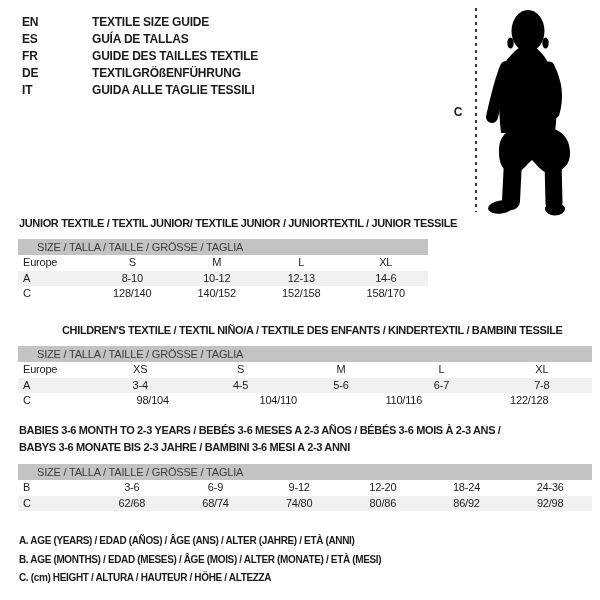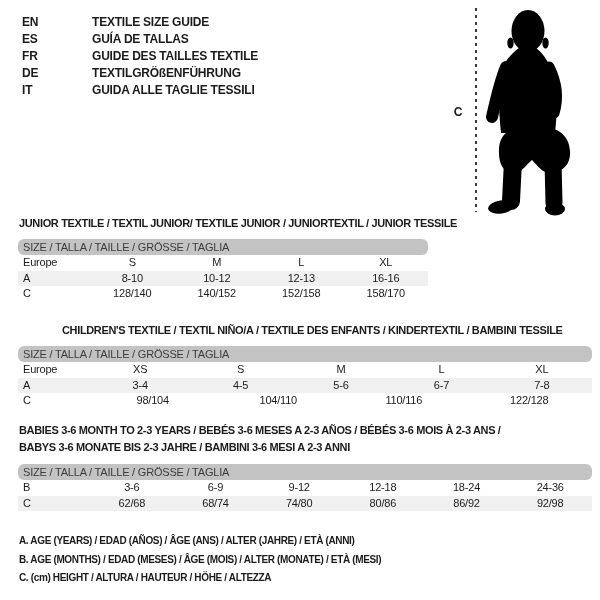--- a/index.html
+++ b/index.html
@@ -26,7 +26,7 @@
   
   .tbl{position:absolute;font-size:11px;letter-spacing:-0.2px;}
   .tbl-head{height:16px;line-height:16px;background:#c3c3c3;color:#3c3c3c;
-            padding-left:5px;letter-spacing:-0.2px;border-radius:6px;}
+            padding-left:19px;letter-spacing:-0.2px;}
   .trow{display:flex;height:15.5px;line-height:15.5px;}
   .trow.alt{background:#f0f0f0;}
   .tlabel{width:72px;padding-left:5px;box-sizing:border-box;}

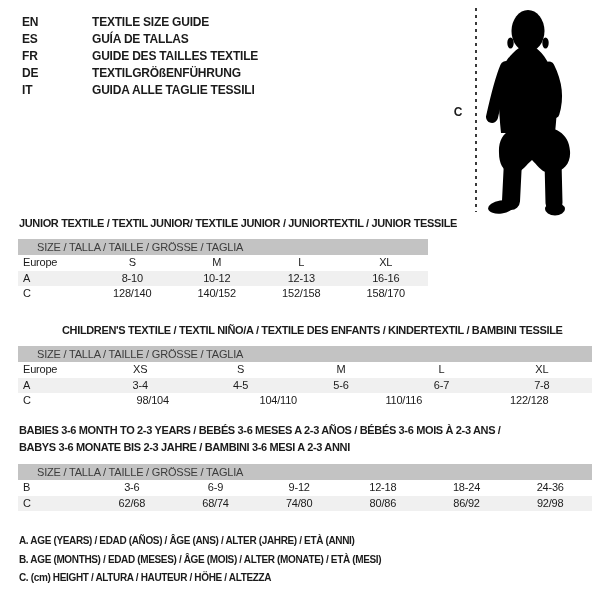--- a/index.html
+++ b/index.html
@@ -98,7 +98,7 @@
       <span class="tcell">8-10</span>
       <span class="tcell">10-12</span>
       <span class="tcell">12-13</span>
-      <span class="tcell">16-16</span>
+      <span class="tcell">14-6</span>
     </div>
     <div class="trow">
       <span class="tlabel">C</span>

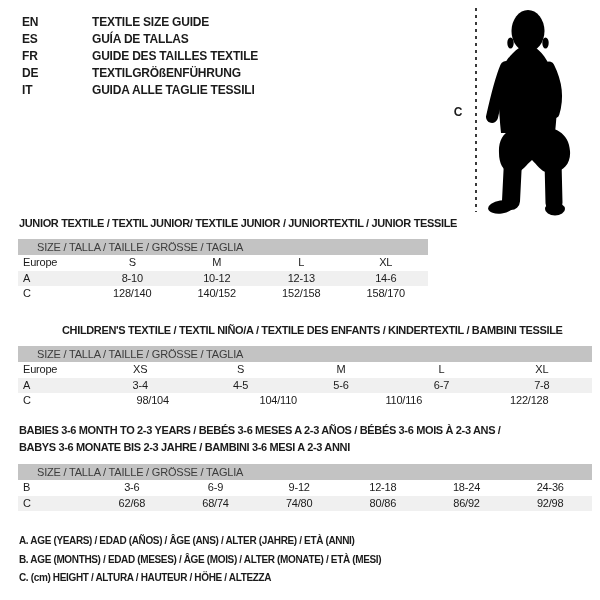--- a/index.html
+++ b/index.html
@@ -146,7 +146,7 @@
       <span class="tcell">3-6</span>
       <span class="tcell">6-9</span>
       <span class="tcell">9-12</span>
-      <span class="tcell">12-18</span>
+      <span class="tcell">12-20</span>
       <span class="tcell">18-24</span>
       <span class="tcell">24-36</span>
     </div>

